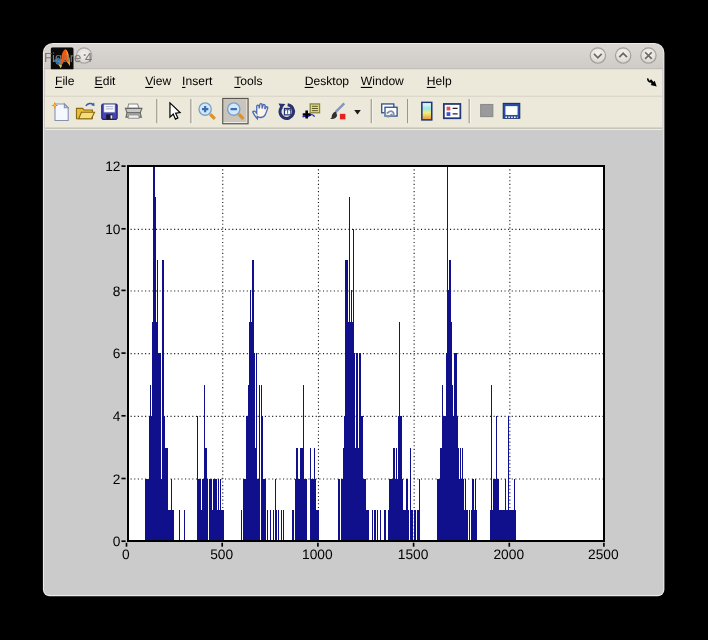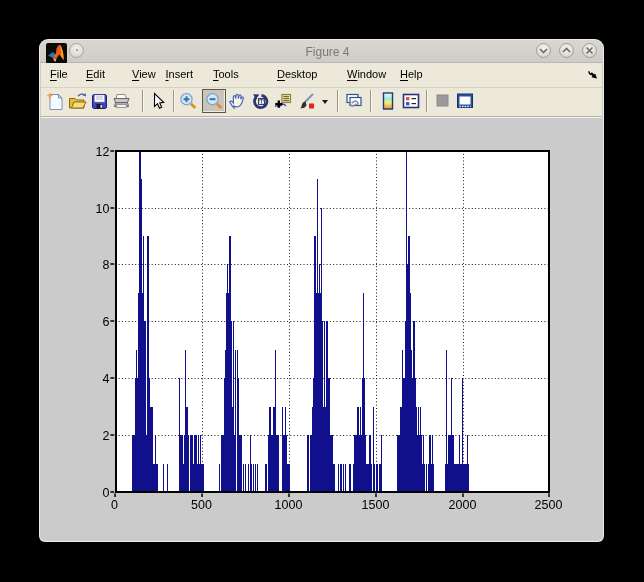--- a/index.html
+++ b/index.html
@@ -10,7 +10,7 @@
     border-radius:8px 8px 0 0;
     background:linear-gradient(#dad7d2 0%,#d5d2cd 50%,#cfccc7 100%);
     border-bottom:1px solid #bab6b2}
-  #ttext{position:absolute;left:40px;top:45px;width:575px;text-align:center;
+  #ttext{position:absolute;left:40px;top:45px;width:575px;
     font-size:12px;color:#7b7875}
   .tb{position:absolute;top:42.5px;width:15px;height:15px;border-radius:50%;
     background:radial-gradient(circle at 50% 35%,#f4f2f0 0%,#e4e1dd 55%,#c8c4bf 100%);

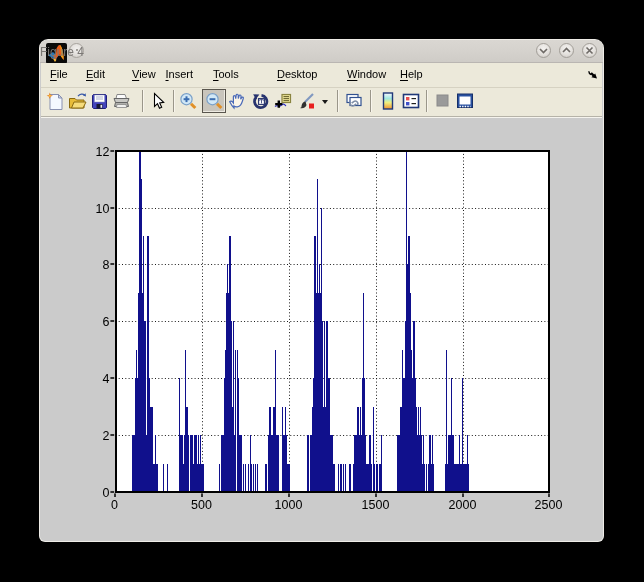--- a/index.html
+++ b/index.html
@@ -55,7 +55,7 @@
 <div class="mi" style="left:165.5px"><u>I</u>nsert</div>
 <div class="mi" style="left:213px"><u>T</u>ools</div>
 <div class="mi" style="left:277px"><u>D</u>esktop</div>
-<div class="mi" style="left:347px"><u>W</u>indow</div>
+<div class="mi" style="left:328px"><u>W</u>indow</div>
 <div class="mi" style="left:400px"><u>H</u>elp</div>
 <svg width="10" height="9" viewBox="0 0 10 9" style="position:absolute;left:588px;top:70px">
 <path d="M0.9 1.2 Q0.7 3.6 3.1 4.6" fill="none" stroke="#000" stroke-width="1.4"></path>

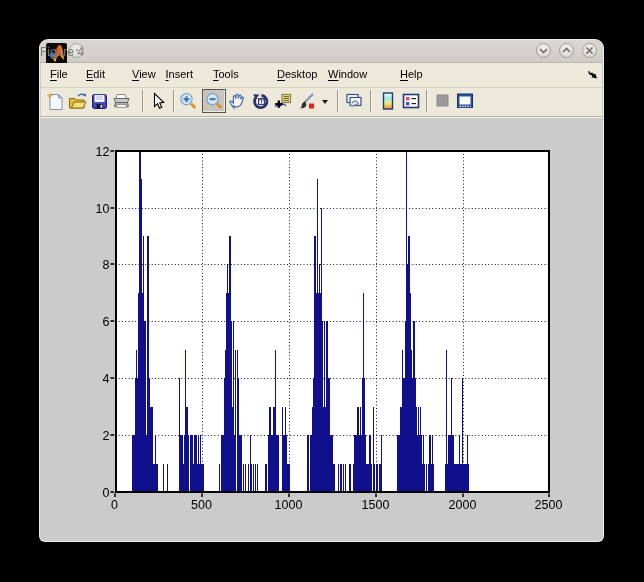--- a/index.html
+++ b/index.html
@@ -56,7 +56,7 @@
 <div class="mi" style="left:213px"><u>T</u>ools</div>
 <div class="mi" style="left:277px"><u>D</u>esktop</div>
 <div class="mi" style="left:328px"><u>W</u>indow</div>
-<div class="mi" style="left:400px"><u>H</u>elp</div>
+<div class="mi" style="left:388px"><u>H</u>elp</div>
 <svg width="10" height="9" viewBox="0 0 10 9" style="position:absolute;left:588px;top:70px">
 <path d="M0.9 1.2 Q0.7 3.6 3.1 4.6" fill="none" stroke="#000" stroke-width="1.4"></path>
 <path d="M3 3l3.2 3.2" stroke="#000" stroke-width="2.4"></path>

